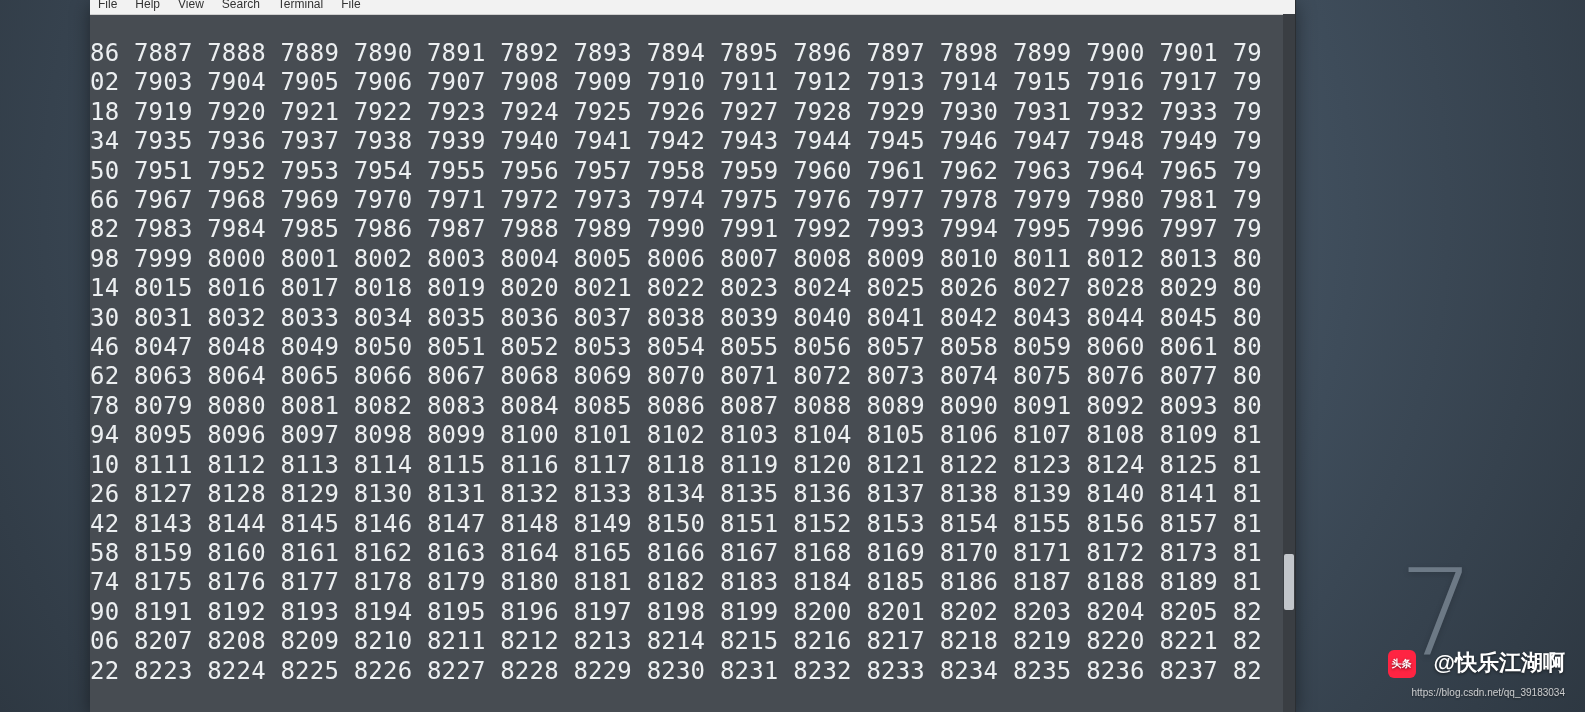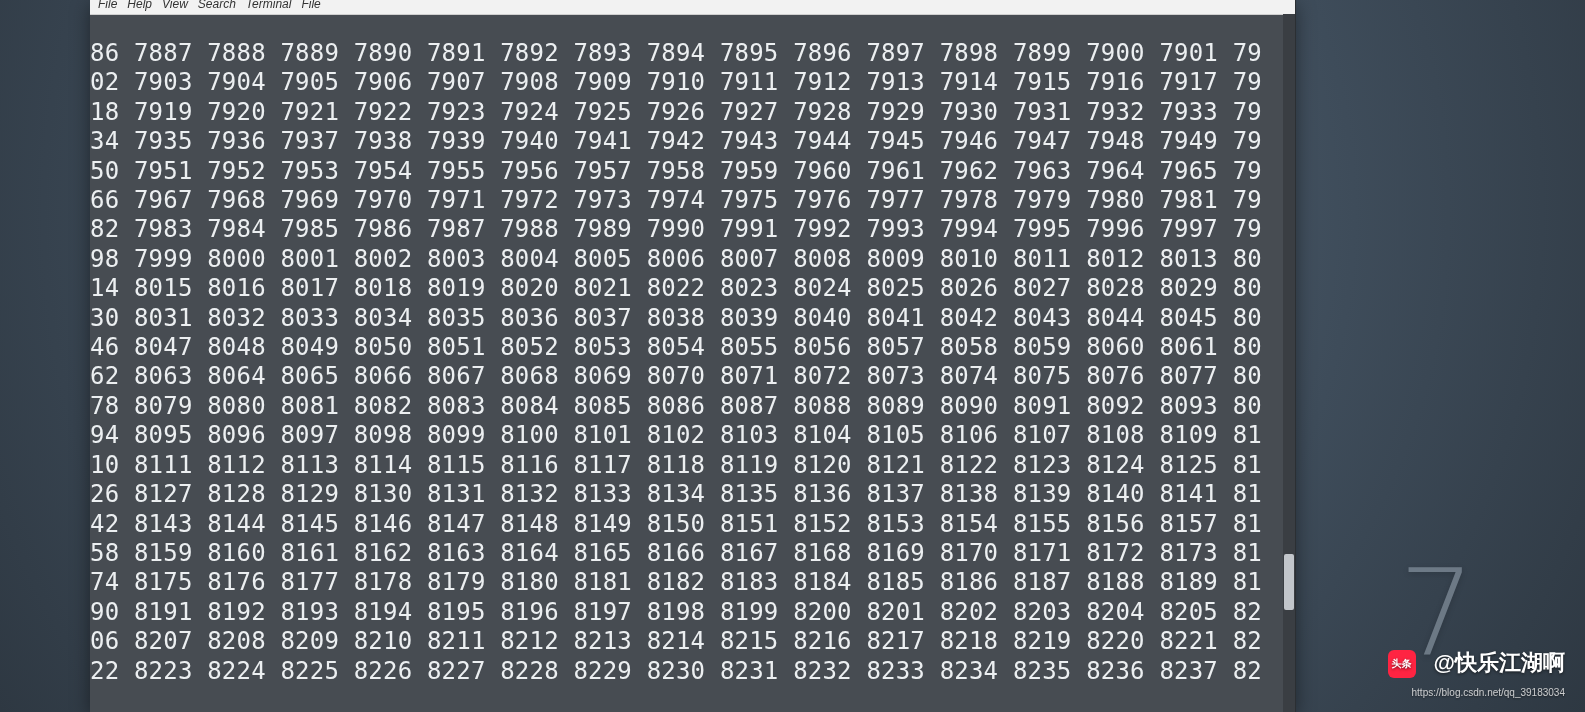--- a/index.html
+++ b/index.html
@@ -37,10 +37,9 @@
     display: flex;
     align-items: flex-start;
     padding: 0 8px 0 8px;
-    gap: 10px;
+    gap: 18px;
     border-bottom: 1px solid #d0d0d0;
     line-height: 8px;
-    font-style: italic;
   }
   .menu-bar span {
     cursor: pointer;

